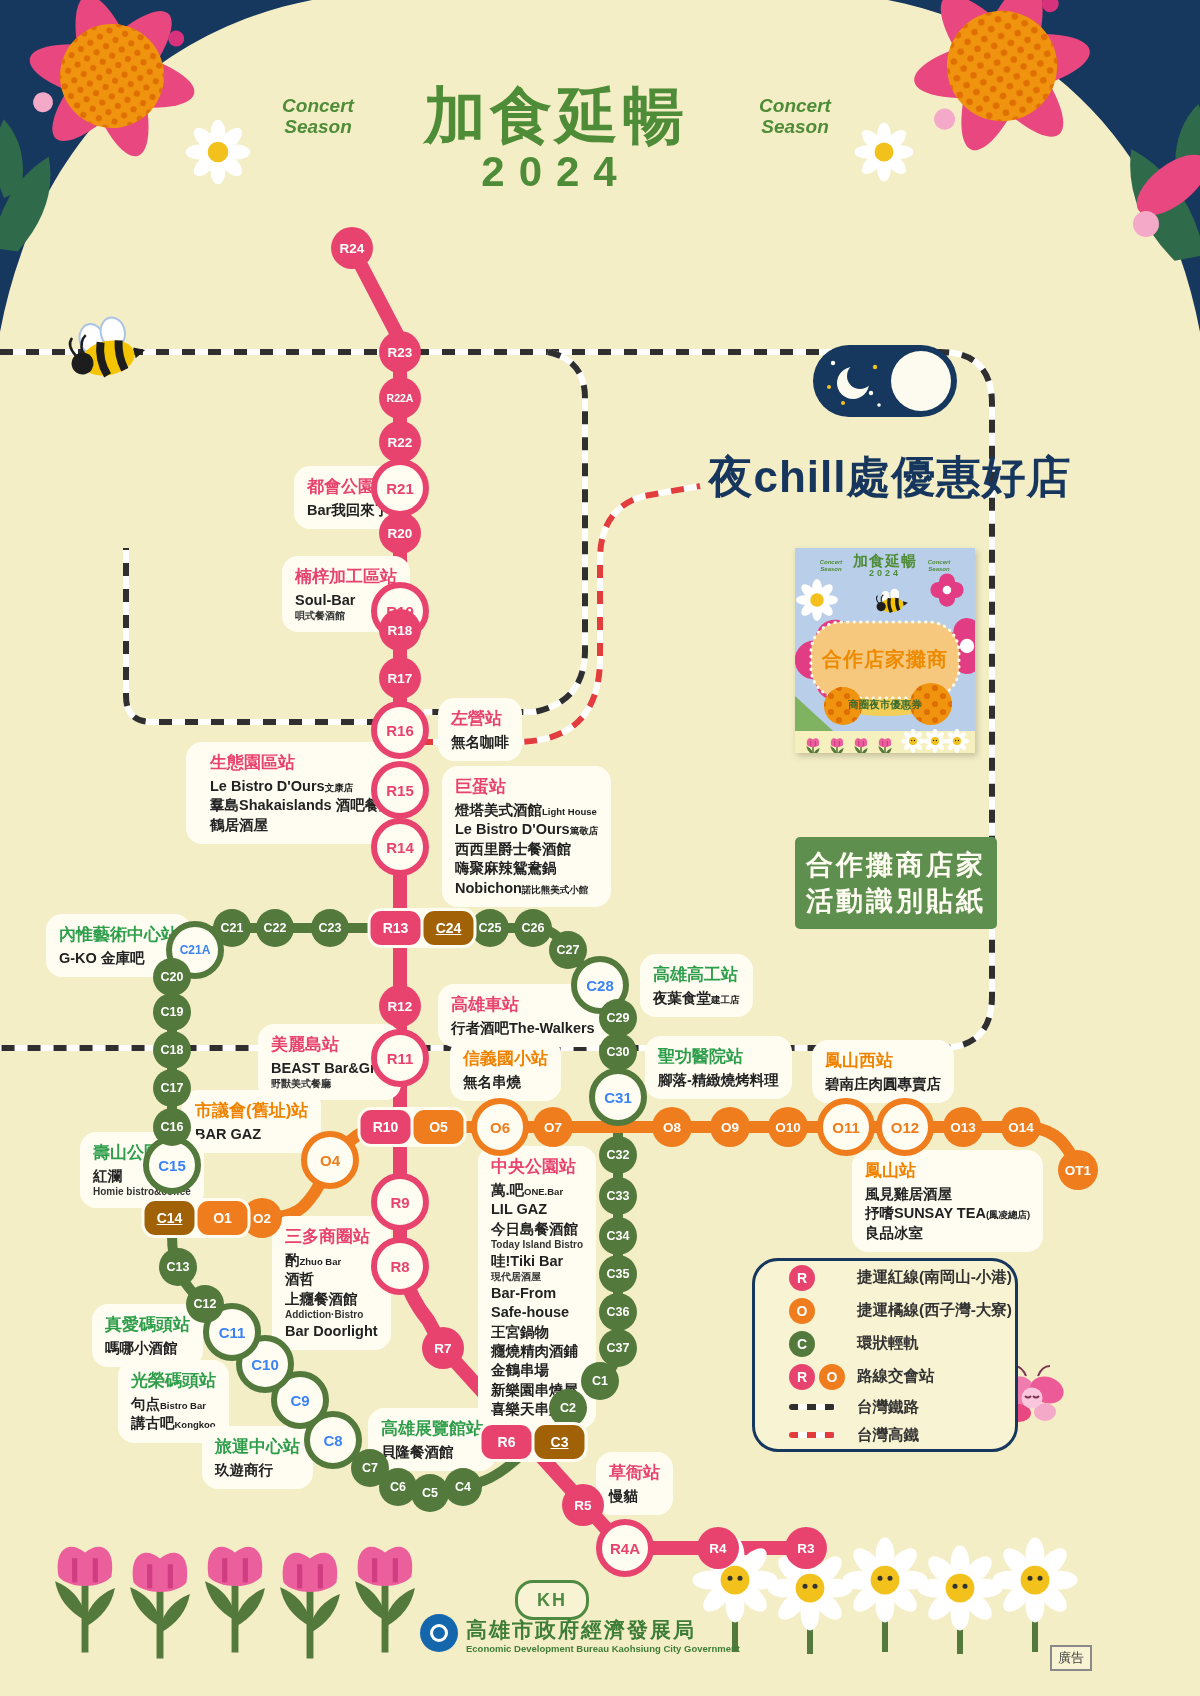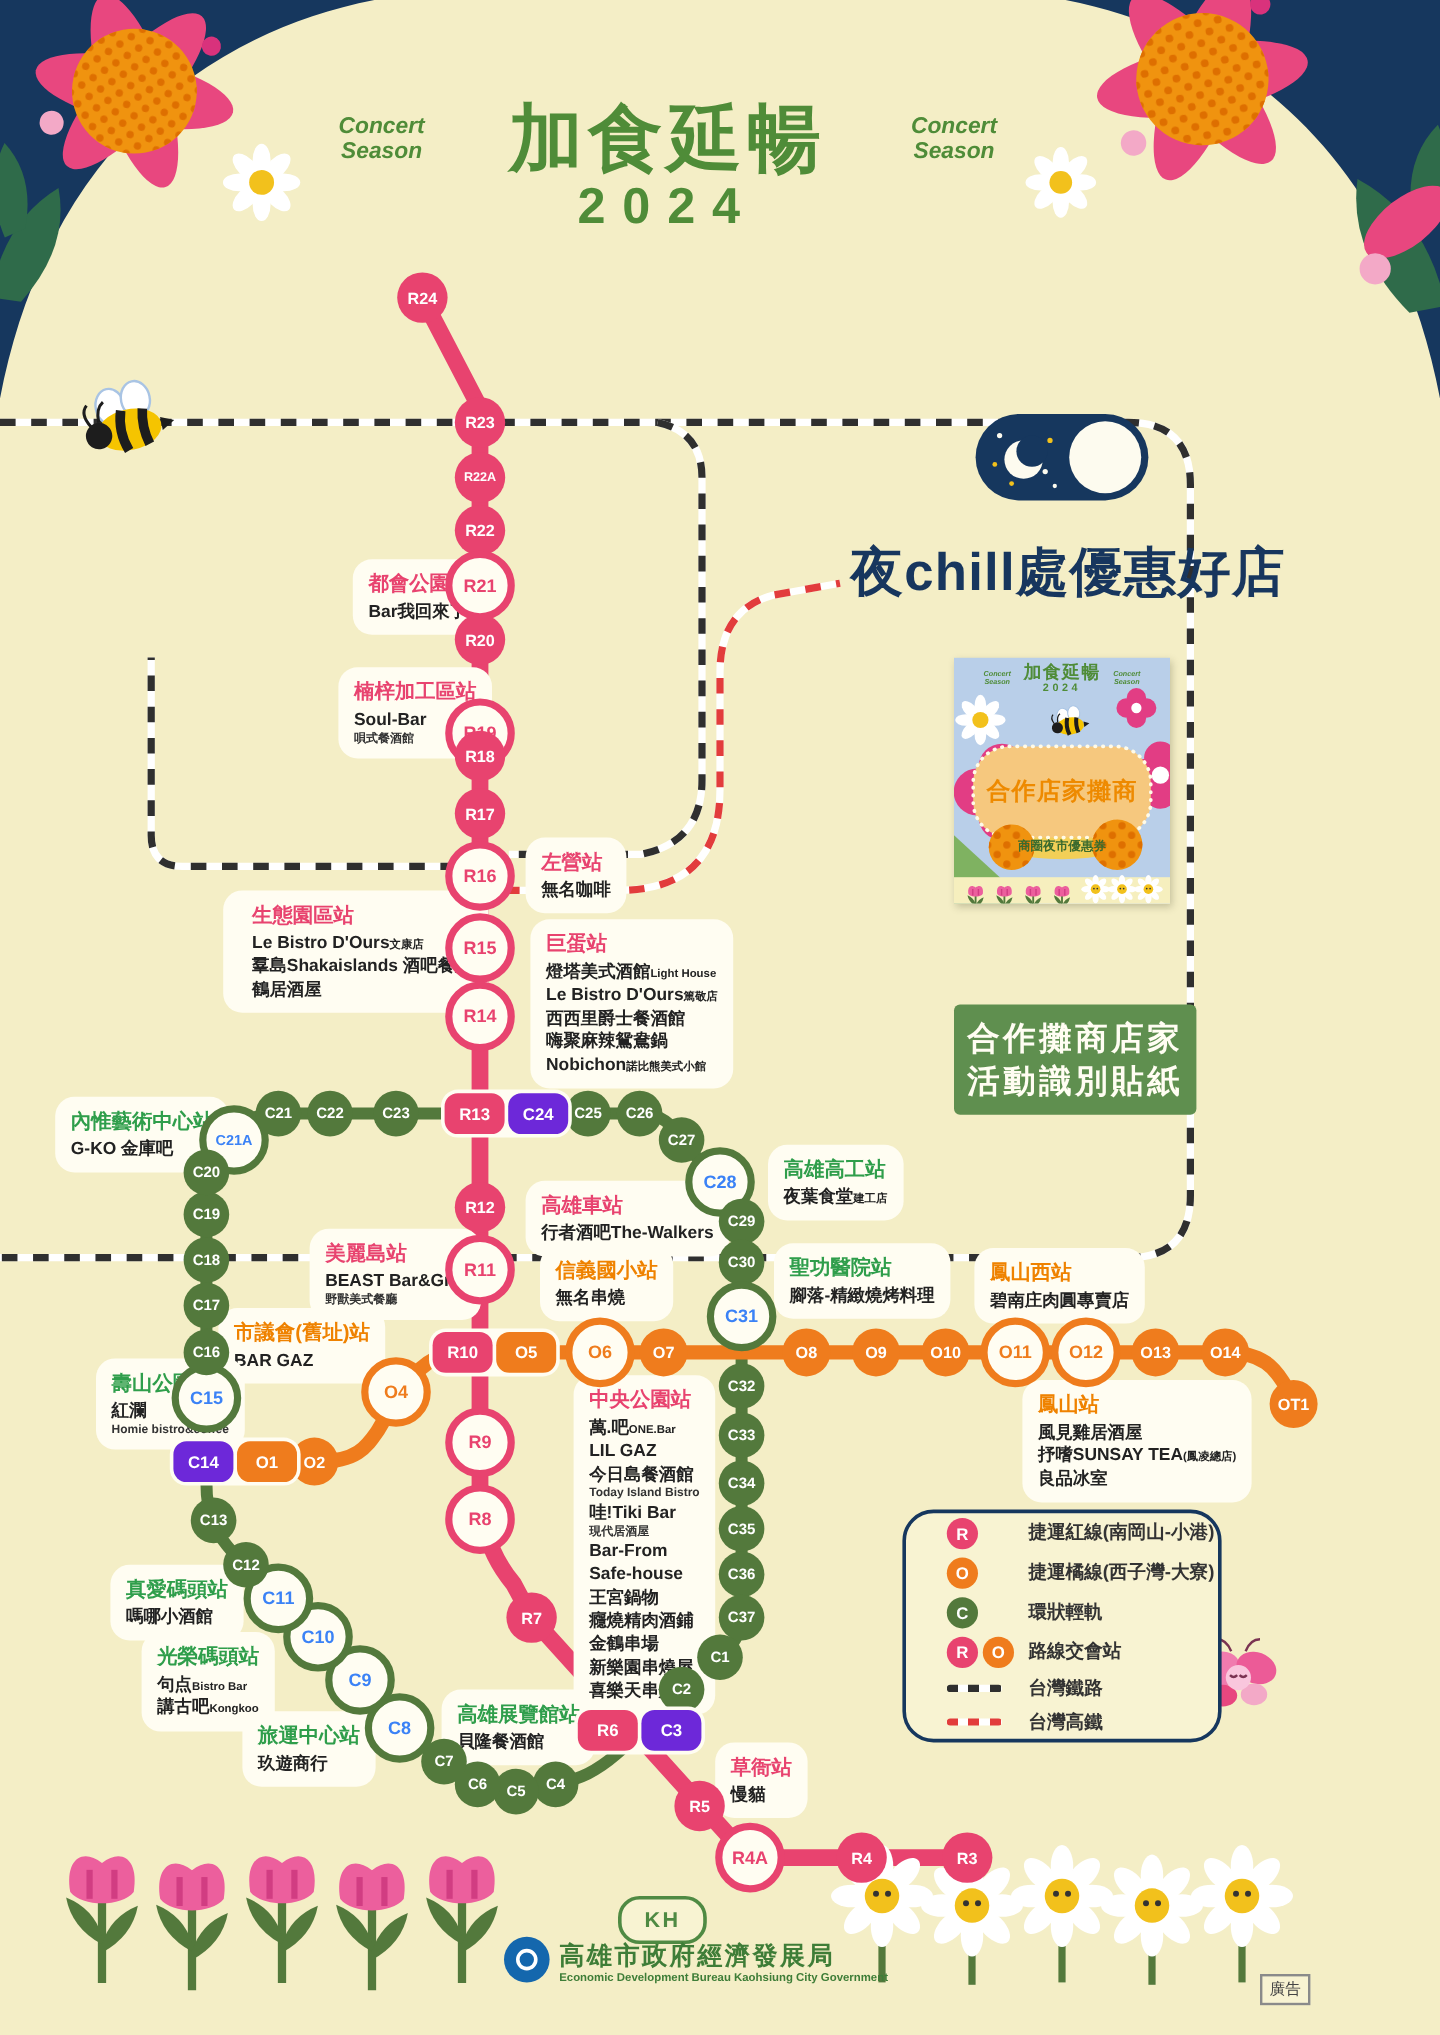--- a/index.html
+++ b/index.html
@@ -56,7 +56,7 @@
       padding:3px;border-radius:14px;z-index:6;}
   .capsule .cell{min-width:40px;height:34px;display:flex;align-items:center;justify-content:center;
       border-radius:11px;color:#fff;font-weight:bold;font-size:14px;padding:0 5px;}
-  .cell.r{background:#e8436f;}.cell.o{background:#ef7c1d;}.cell.g{background:#6d28d9;}
+  .cell.r{background:#e8436f;}.cell.o{background:#ef7c1d;}.cell.g{background:#a16207;text-decoration:underline;}
 
   .bubble{position:absolute;background:#fffdf2;border-radius:16px;padding:9px 13px;z-index:5;}
   .btitle{font-size:17px;font-weight:bold;margin:0 0 3px;white-space:nowrap;}

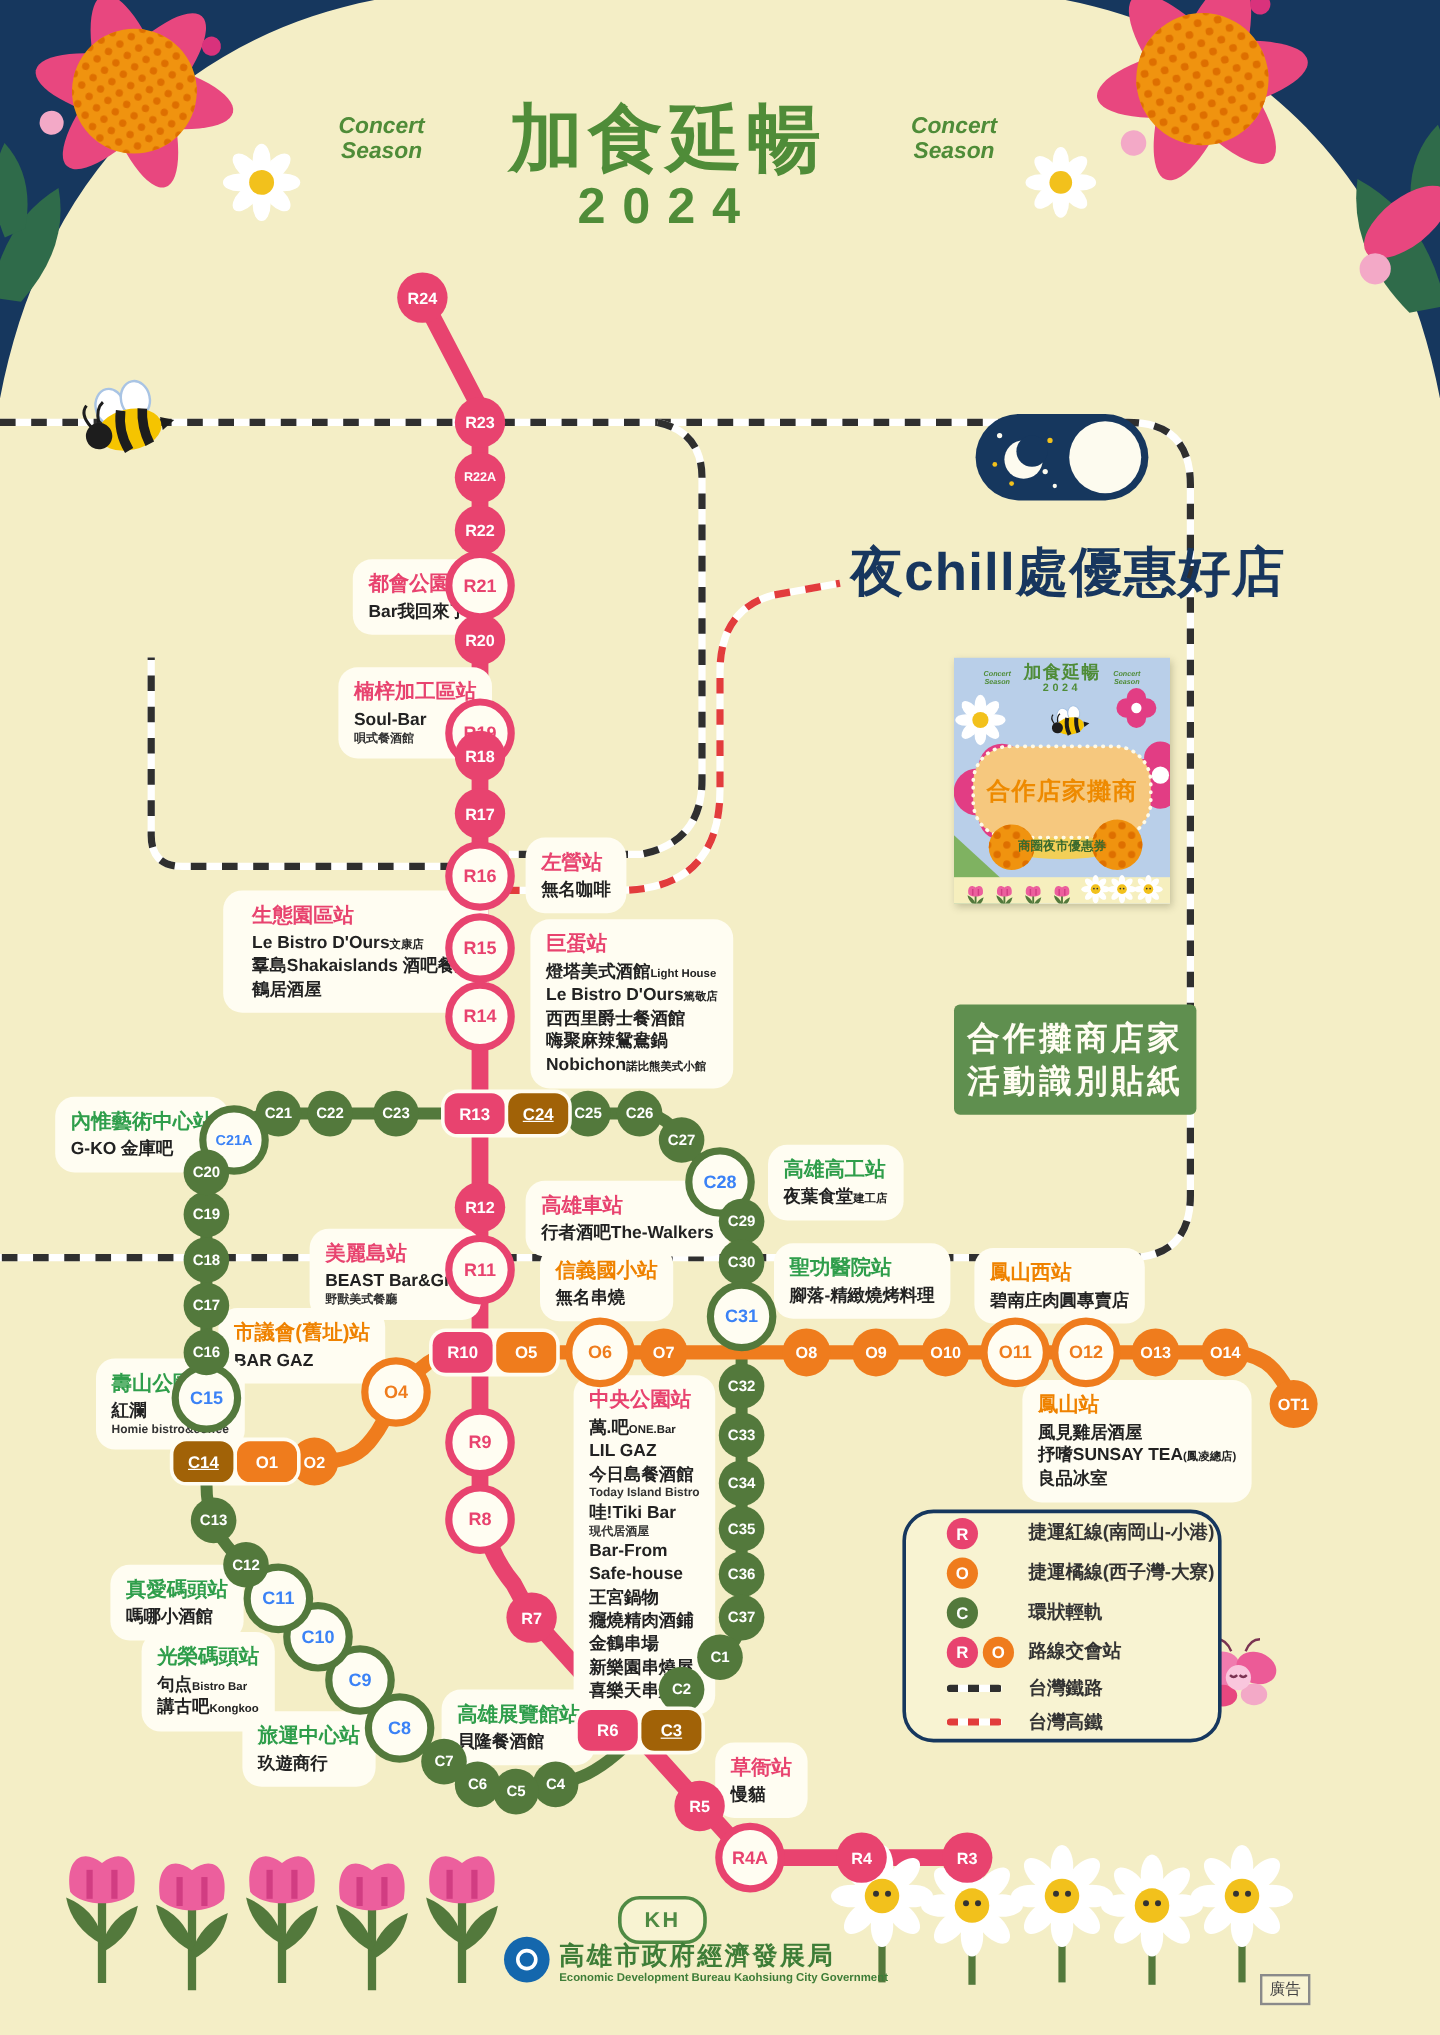--- a/index.html
+++ b/index.html
@@ -480,6 +480,14 @@
         <div class="btitle orange">鳳山西站</div>
         <div class="bline">碧南庄肉圓專賣店</div>
       </div>
+      <div class="bubble" style="left: 272px; top: 1216px;">
+        <div class="btitle red">三多商圈站</div>
+        <div class="bline">酌<span class="sfx">Zhuo Bar</span></div>
+        <div class="bline">酒哲</div>
+        <div class="bline">上癮餐酒館</div>
+        <div class="bline small">Addiction·Bistro</div>
+        <div class="bline">Bar Doorlight</div>
+      </div>
       <div class="bubble" style="left: 478px; top: 1146px;">
         <div class="btitle red">中央公園站</div>
         <div class="bline">萬.吧<span class="sfx">ONE.Bar</span></div>

